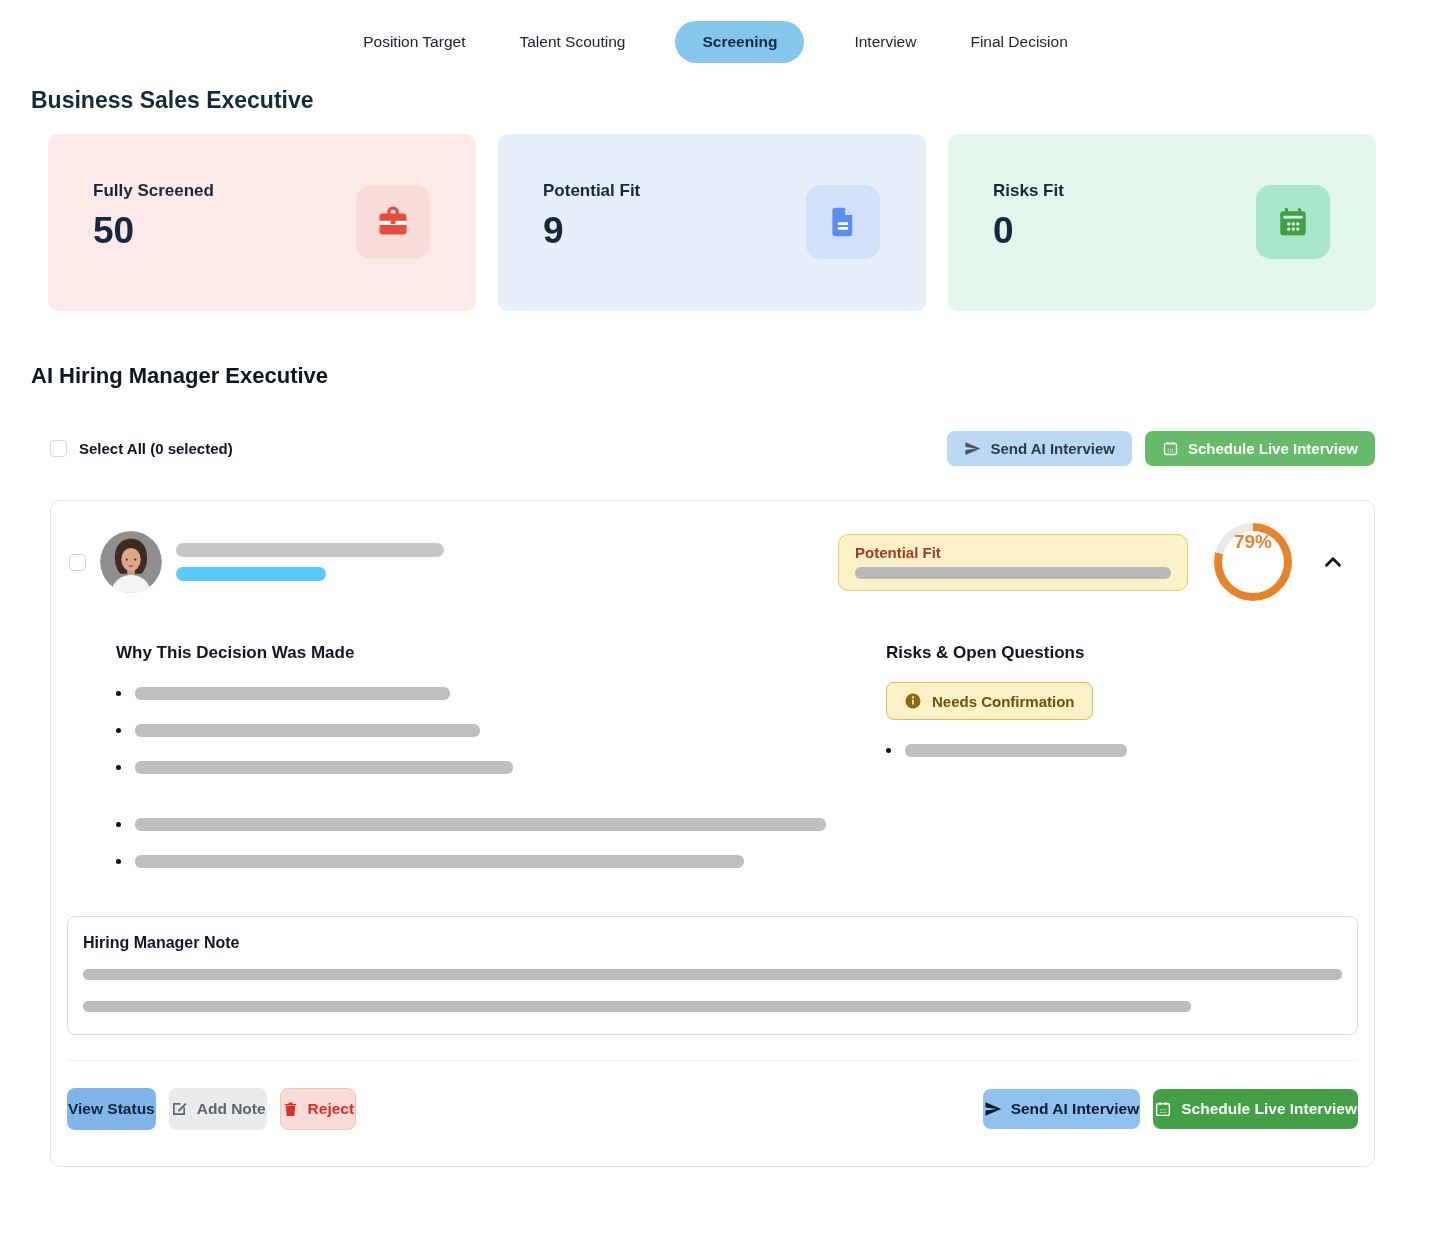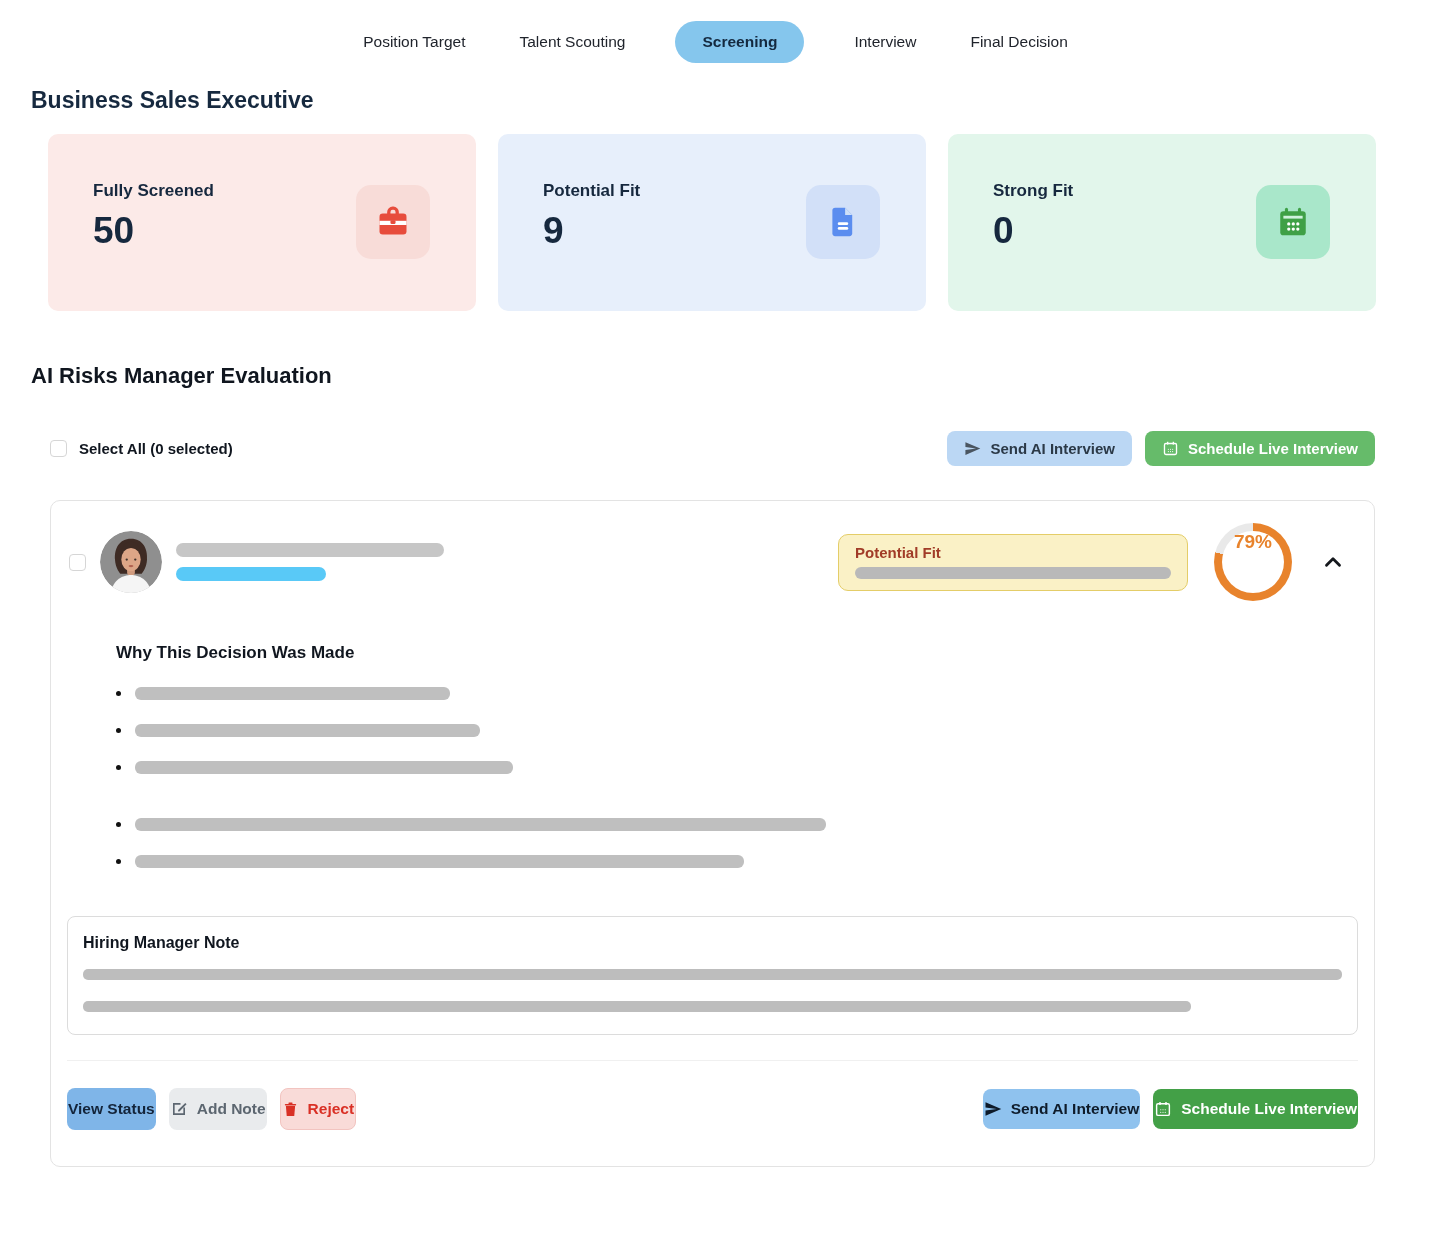--- a/index.html
+++ b/index.html
@@ -145,7 +145,7 @@
   </div>
 
   <div class="stat-card green">
-    <div class="stat-label">Strong Fit</div>
+    <div class="stat-label">Risks Fit</div>
     <div class="stat-value">0</div>
     <div class="stat-icon-box">
       <svg width="34" height="34" viewBox="0 0 24 24">

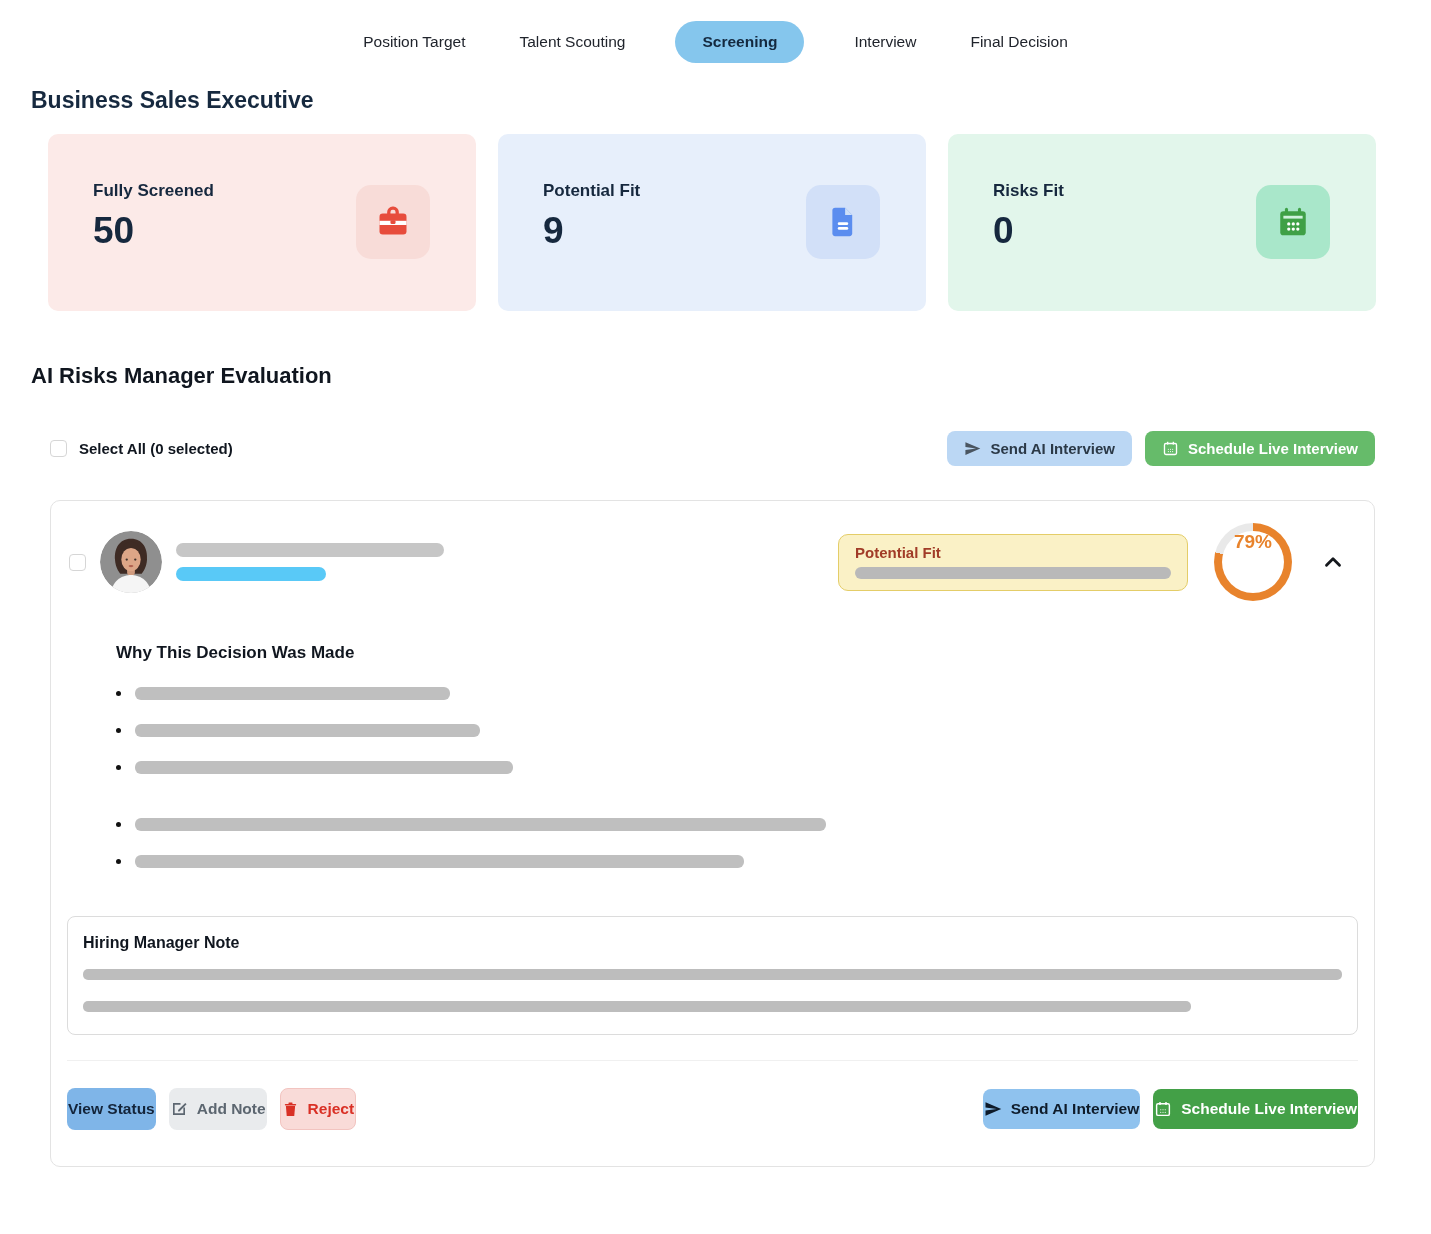--- a/index.html
+++ b/index.html
@@ -164,7 +164,7 @@
   </div>
 </div>
 
-<h2 class="section-title">AI Risks Manager Evaluation</h2>
+<h2 class="section-title">AI Hiring Manager Executive</h2>
 
 <div class="toolbar">
   <div class="select-all">

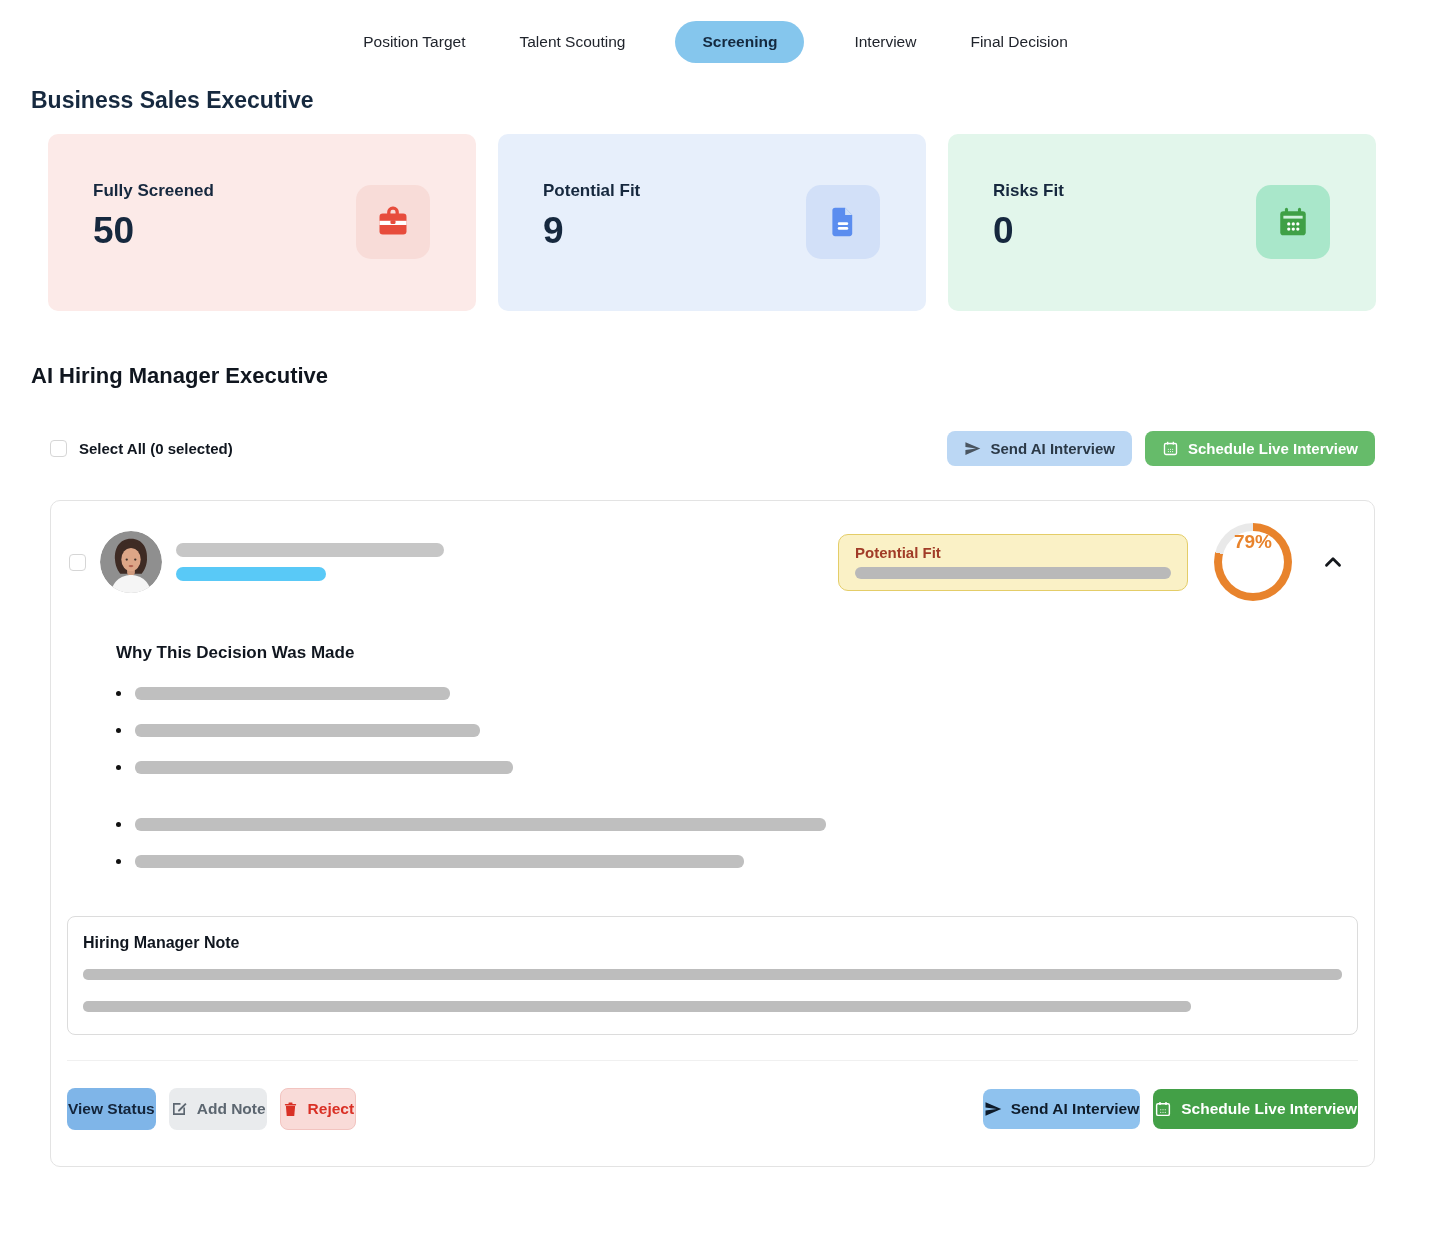--- a/index.html
+++ b/index.html
@@ -273,6 +273,25 @@
       </div>
     </div>
 
+    <div>
+      <h3 class="sub-title">Risks &amp; Open Questions</h3>
+      <div class="confirm-badge">
+        <span style="display:flex;">
+          <svg width="18" height="18" viewBox="0 0 24 24">
+            <circle cx="12" cy="12" r="10" fill="#8A6A15"></circle>
+            <rect x="10.9" y="10" width="2.2" height="7" rx="1.1" fill="#FAF1C6"></rect>
+            <circle cx="12" cy="7" r="1.5" fill="#FAF1C6"></circle>
+          </svg>
+        </span>
+        <span class="confirm-badge-label">Needs Confirmation</span>
+      </div>
+      <ul class="bullets">
+        <li>
+            <span class="dot"></span>
+            <span class="bar" style="width:222px"></span>
+          </li>
+      </ul>
+    </div>
   </div>
 
   <div class="note-box">

